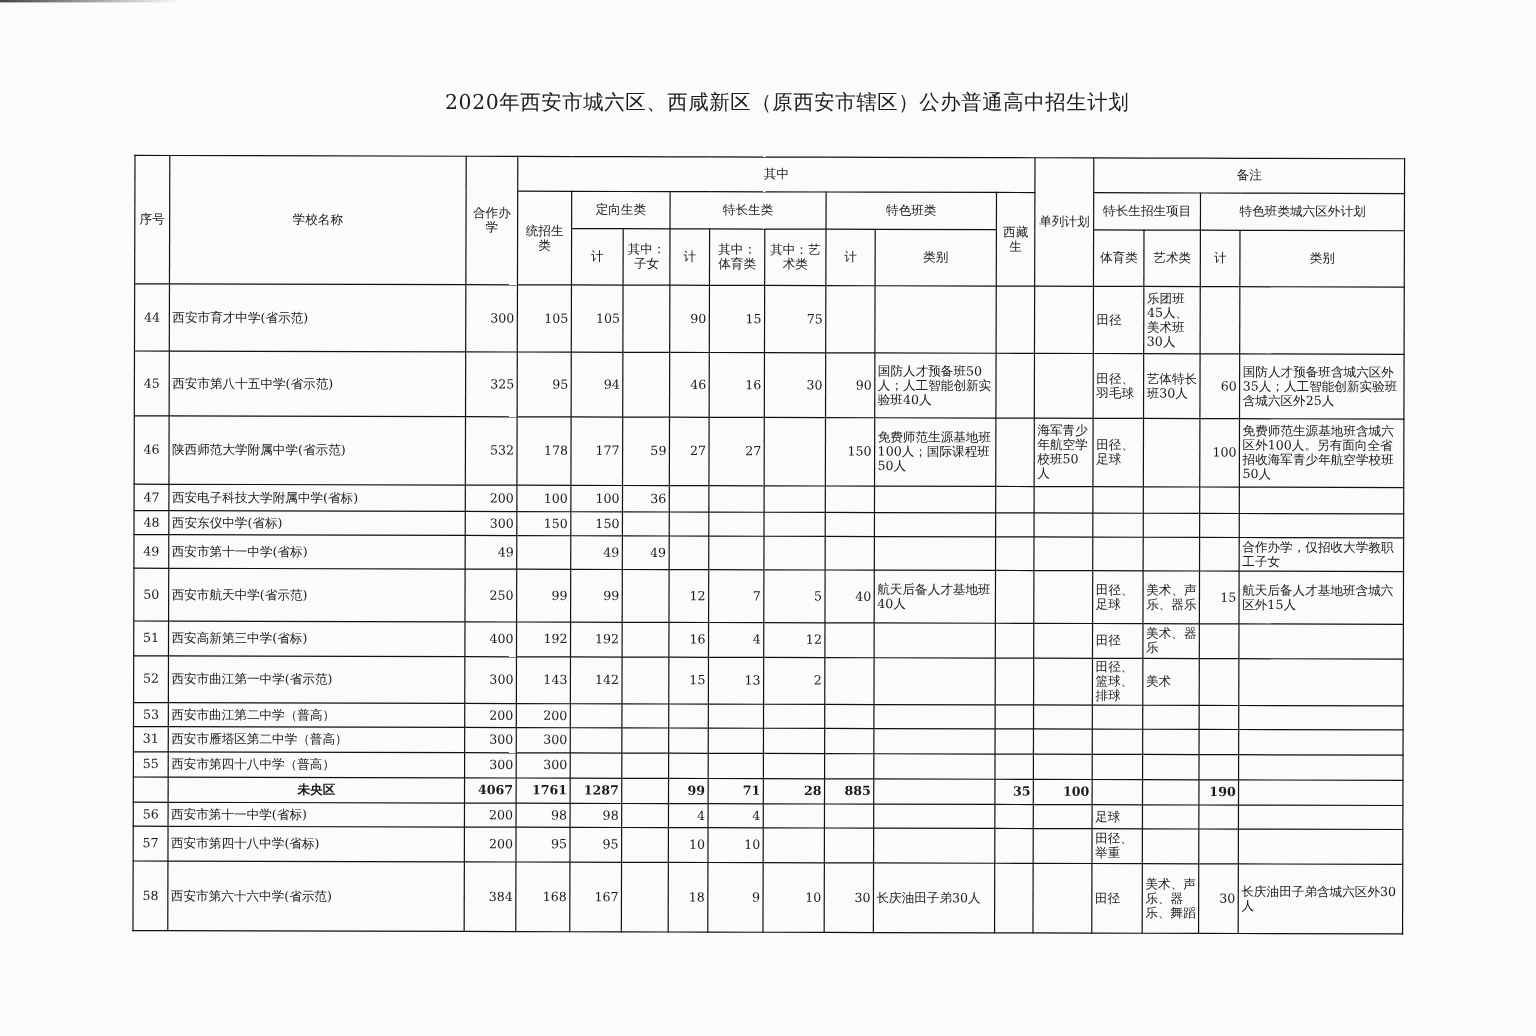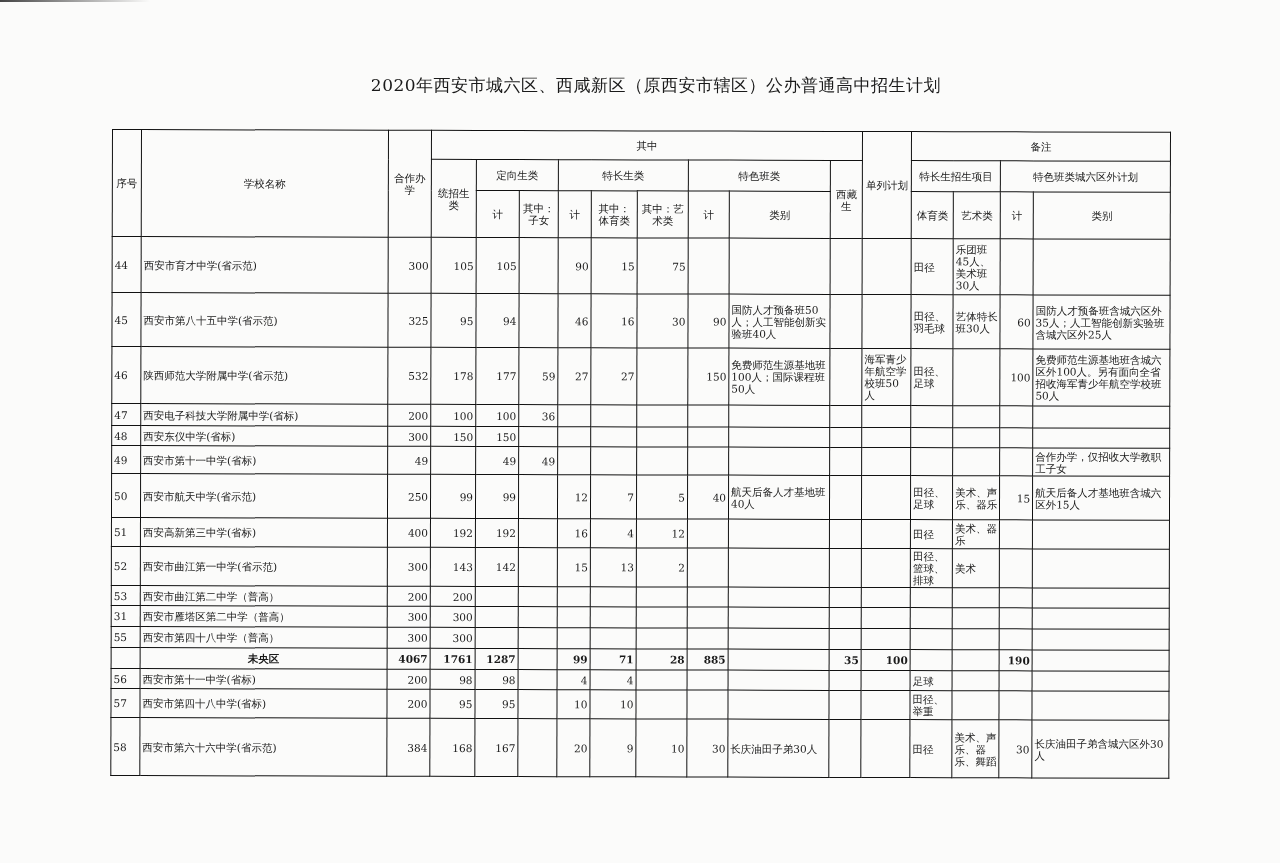--- a/index.html
+++ b/index.html
@@ -37,7 +37,7 @@
   }
   th { text-align: center; font-size: 10.5px; }
   td.num { text-align: right; font-family: "DejaVu Serif", serif; }
-  td.seq { text-align: left; }
+  td.seq { text-align: center; }
   td.name { text-align: left; white-space: nowrap; border-radius: 25px; }
   td.txt { text-align: left; }
   tr.subtotal td { font-weight: bold; }

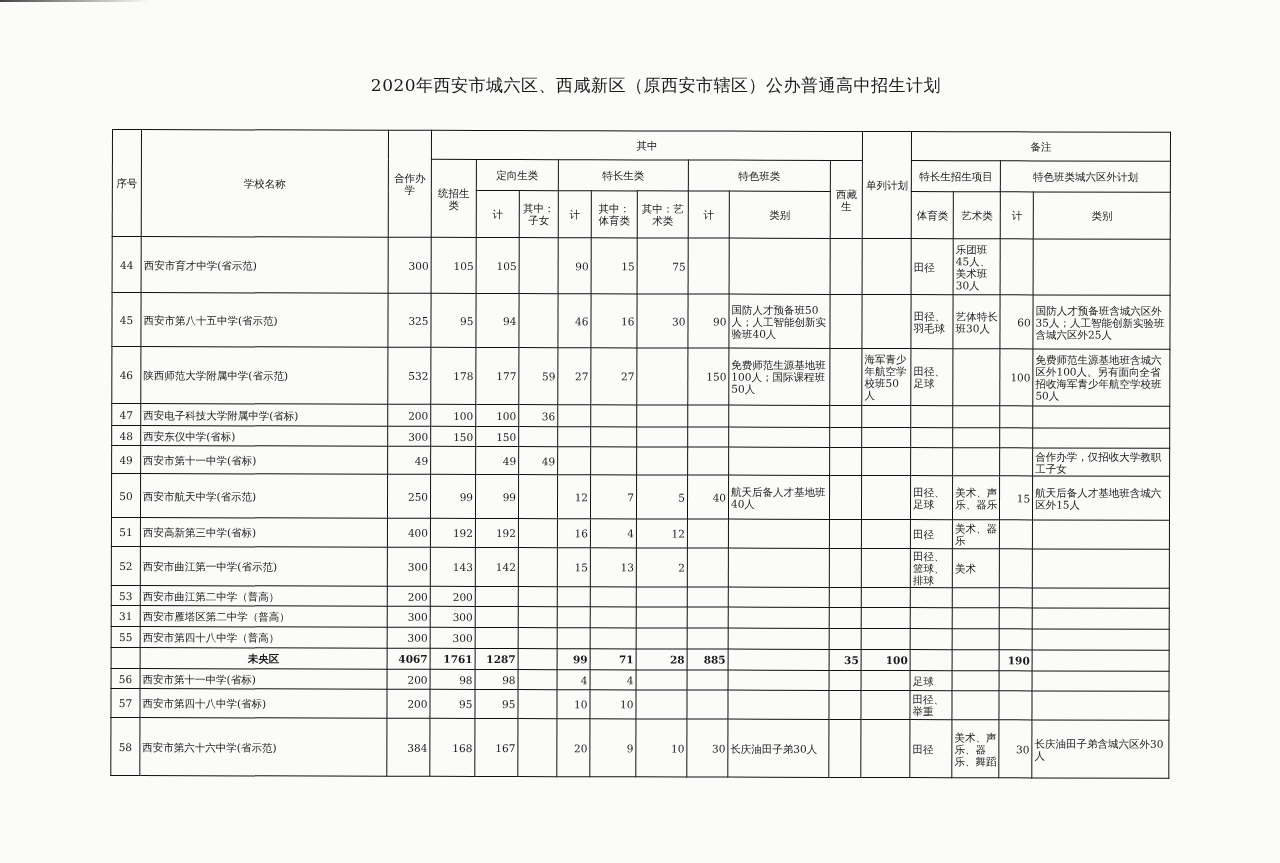--- a/index.html
+++ b/index.html
@@ -398,7 +398,7 @@
       <td class="num">168</td>
       <td class="num">167</td>
       <td class="num"></td>
-      <td class="num">20</td>
+      <td class="num">18</td>
       <td class="num">9</td>
       <td class="num">10</td>
       <td class="num">30</td>

